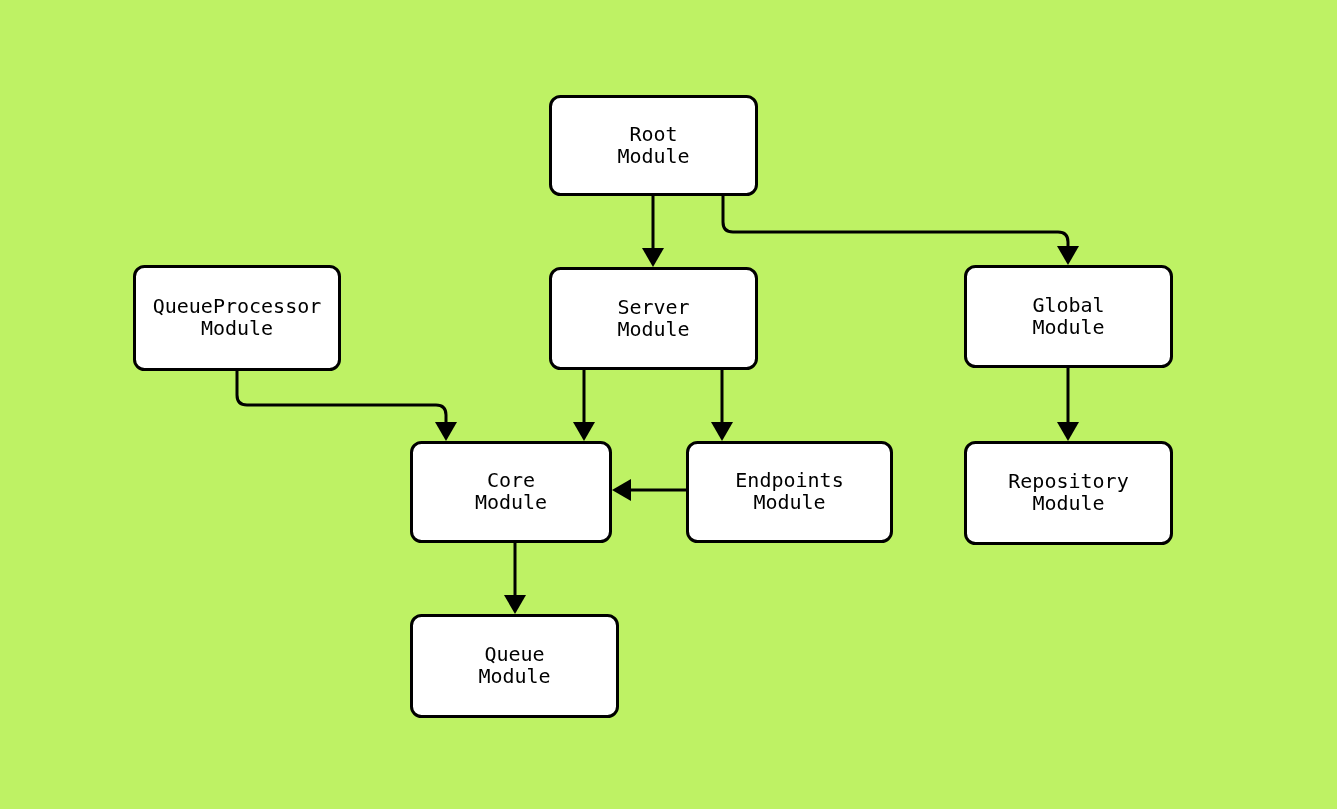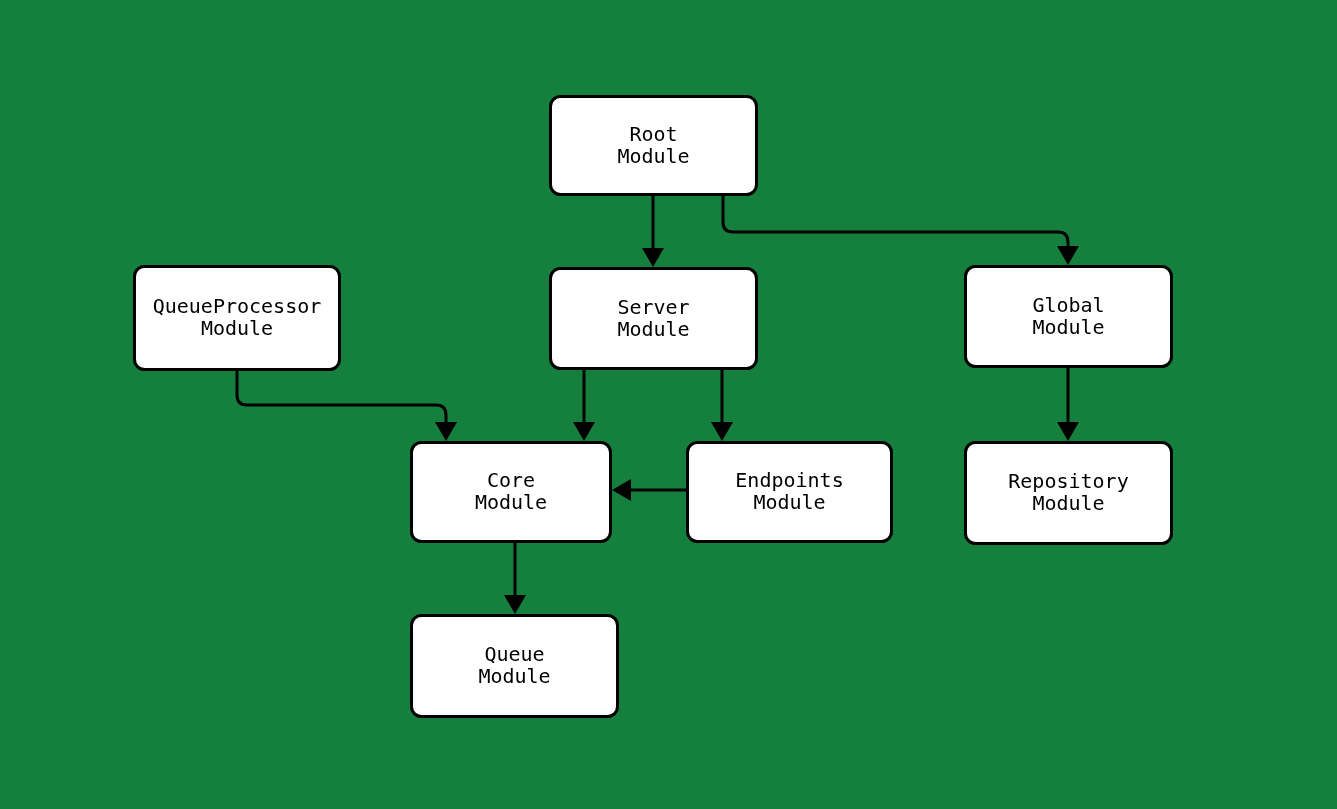--- a/index.html
+++ b/index.html
@@ -18,7 +18,7 @@
     position: relative;
     width: 1337px;
     height: 809px;
-    background: #15803d;
+    background: #bef264;
   }
   svg#diagram-canvas {
     position: absolute;

